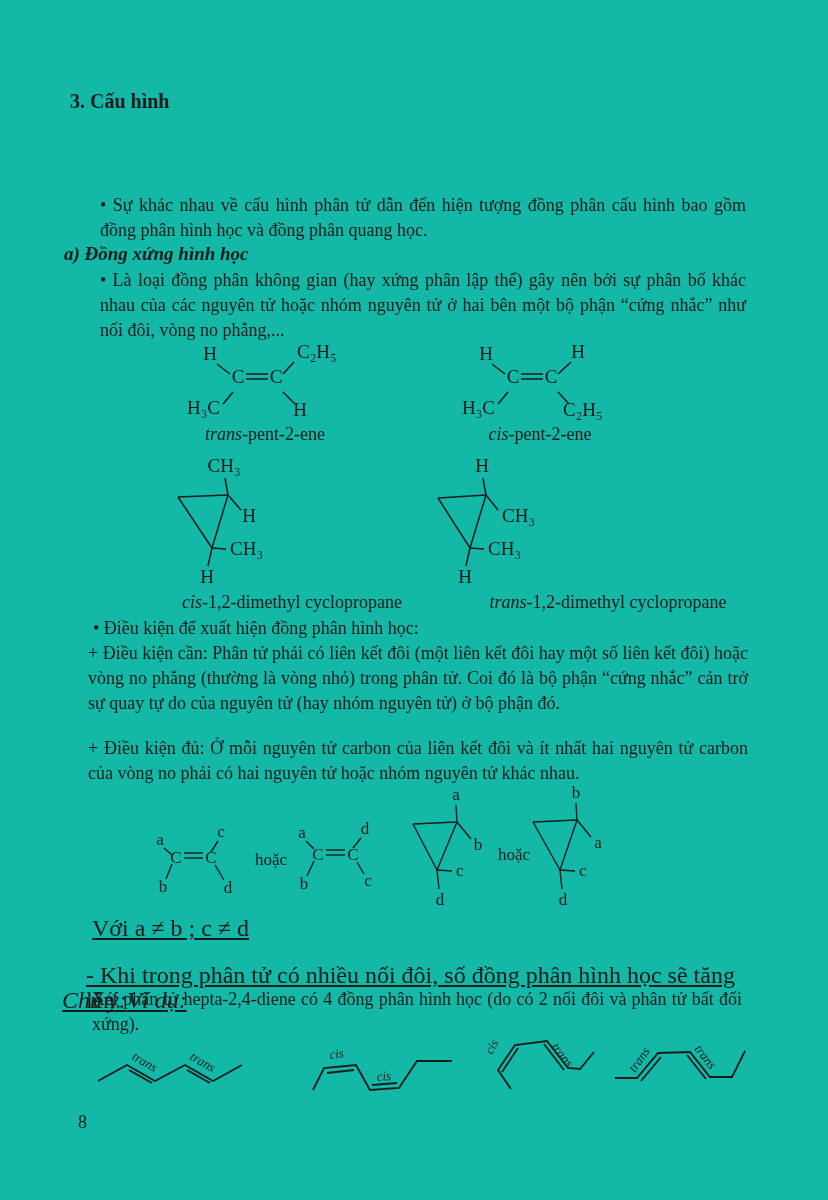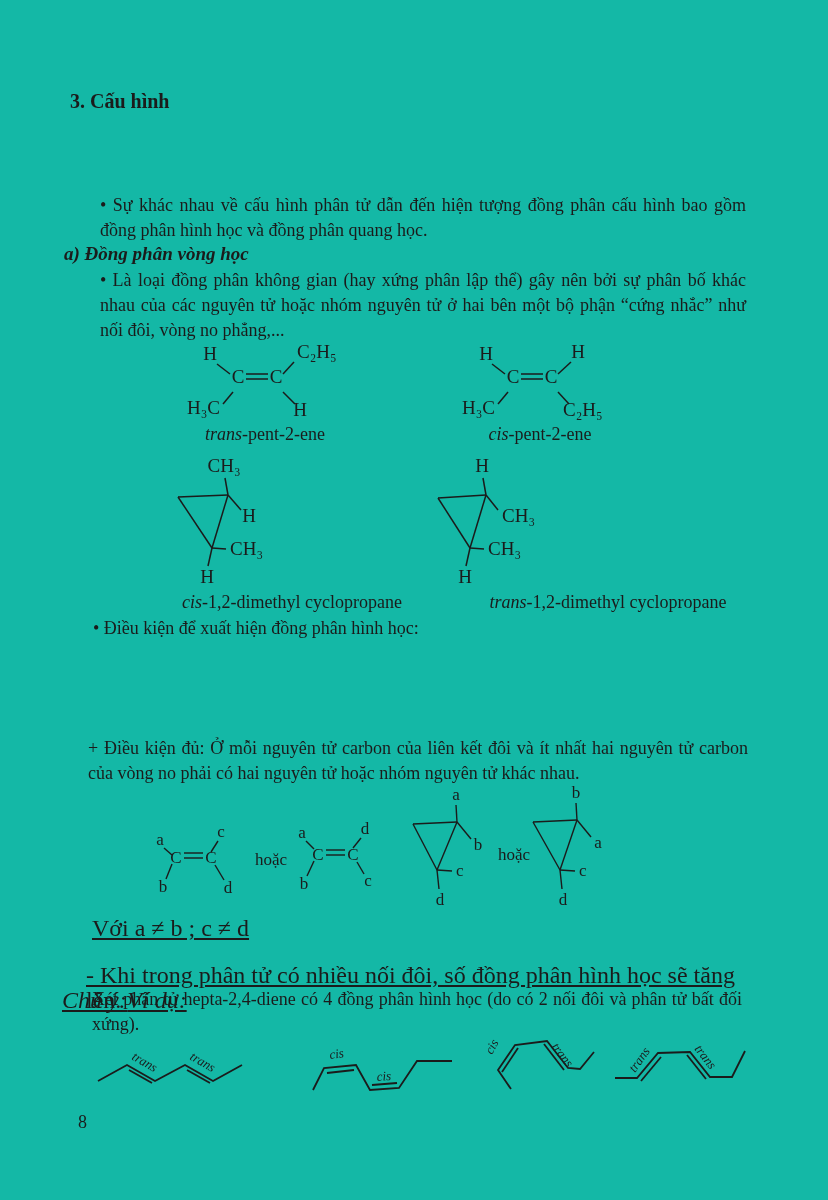--- a/index.html
+++ b/index.html
@@ -43,7 +43,7 @@
 
   <p class="abs para" style="left:100px; top:193px; width:646px;">• Sự khác nhau về cấu hình phân tử dẫn đến hiện tượng đồng phân cấu hình bao gồm đồng phân hình học và đồng phân quang học.</p>
 
-  <h2 class="abs heading-a" style="left:64px; top:243px;">a) Đồng phân vòng học</h2>
+  <h2 class="abs heading-a" style="left:64px; top:243px;">a) Đồng xứng hình học</h2>
 
   <p class="abs para" style="left:100px; top:268px; width:646px;">• Là loại đồng phân không gian (hay xứng phân lập thể) gây nên bởi sự phân bố khác nhau của các nguyên tử hoặc nhóm nguyên tử ở hai bên một bộ phận “cứng nhắc” như nối đôi, vòng no phẳng,...</p>
 

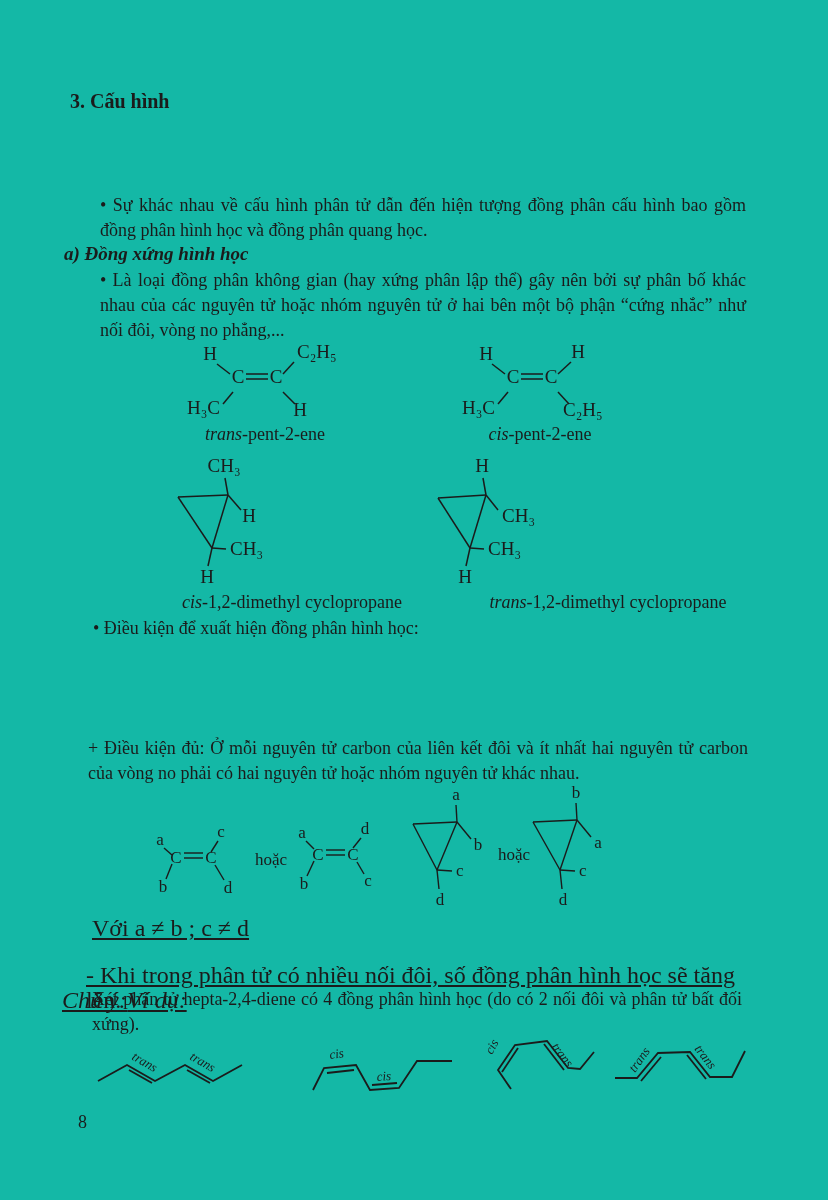--- a/index.html
+++ b/index.html
@@ -125,6 +125,7 @@
 
   <p class="abs para" style="left:93px; top:616px; width:655px;">• Điều kiện để xuất hiện đồng phân hình học:</p>
 
+  <p class="abs para" style="left:88px; top:641px; width:660px;">+ Điều kiện cần: Phân tử phải có liên kết đôi (một liên kết đôi hay một số liên kết đôi) hoặc vòng no phẳng (thường là vòng nhỏ) trong phân tử. Coi đó là bộ phận “cứng nhắc” cản trở sự quay tự do của nguyên tử (hay nhóm nguyên tử) ở bộ phận đó.</p>
 
   <p class="abs para" style="left:88px; top:736px; width:660px;">+ Điều kiện đủ: Ở mỗi nguyên tử carbon của liên kết đôi và ít nhất hai nguyên tử carbon của vòng no phải có hai nguyên tử hoặc nhóm nguyên tử khác nhau.</p>
 

